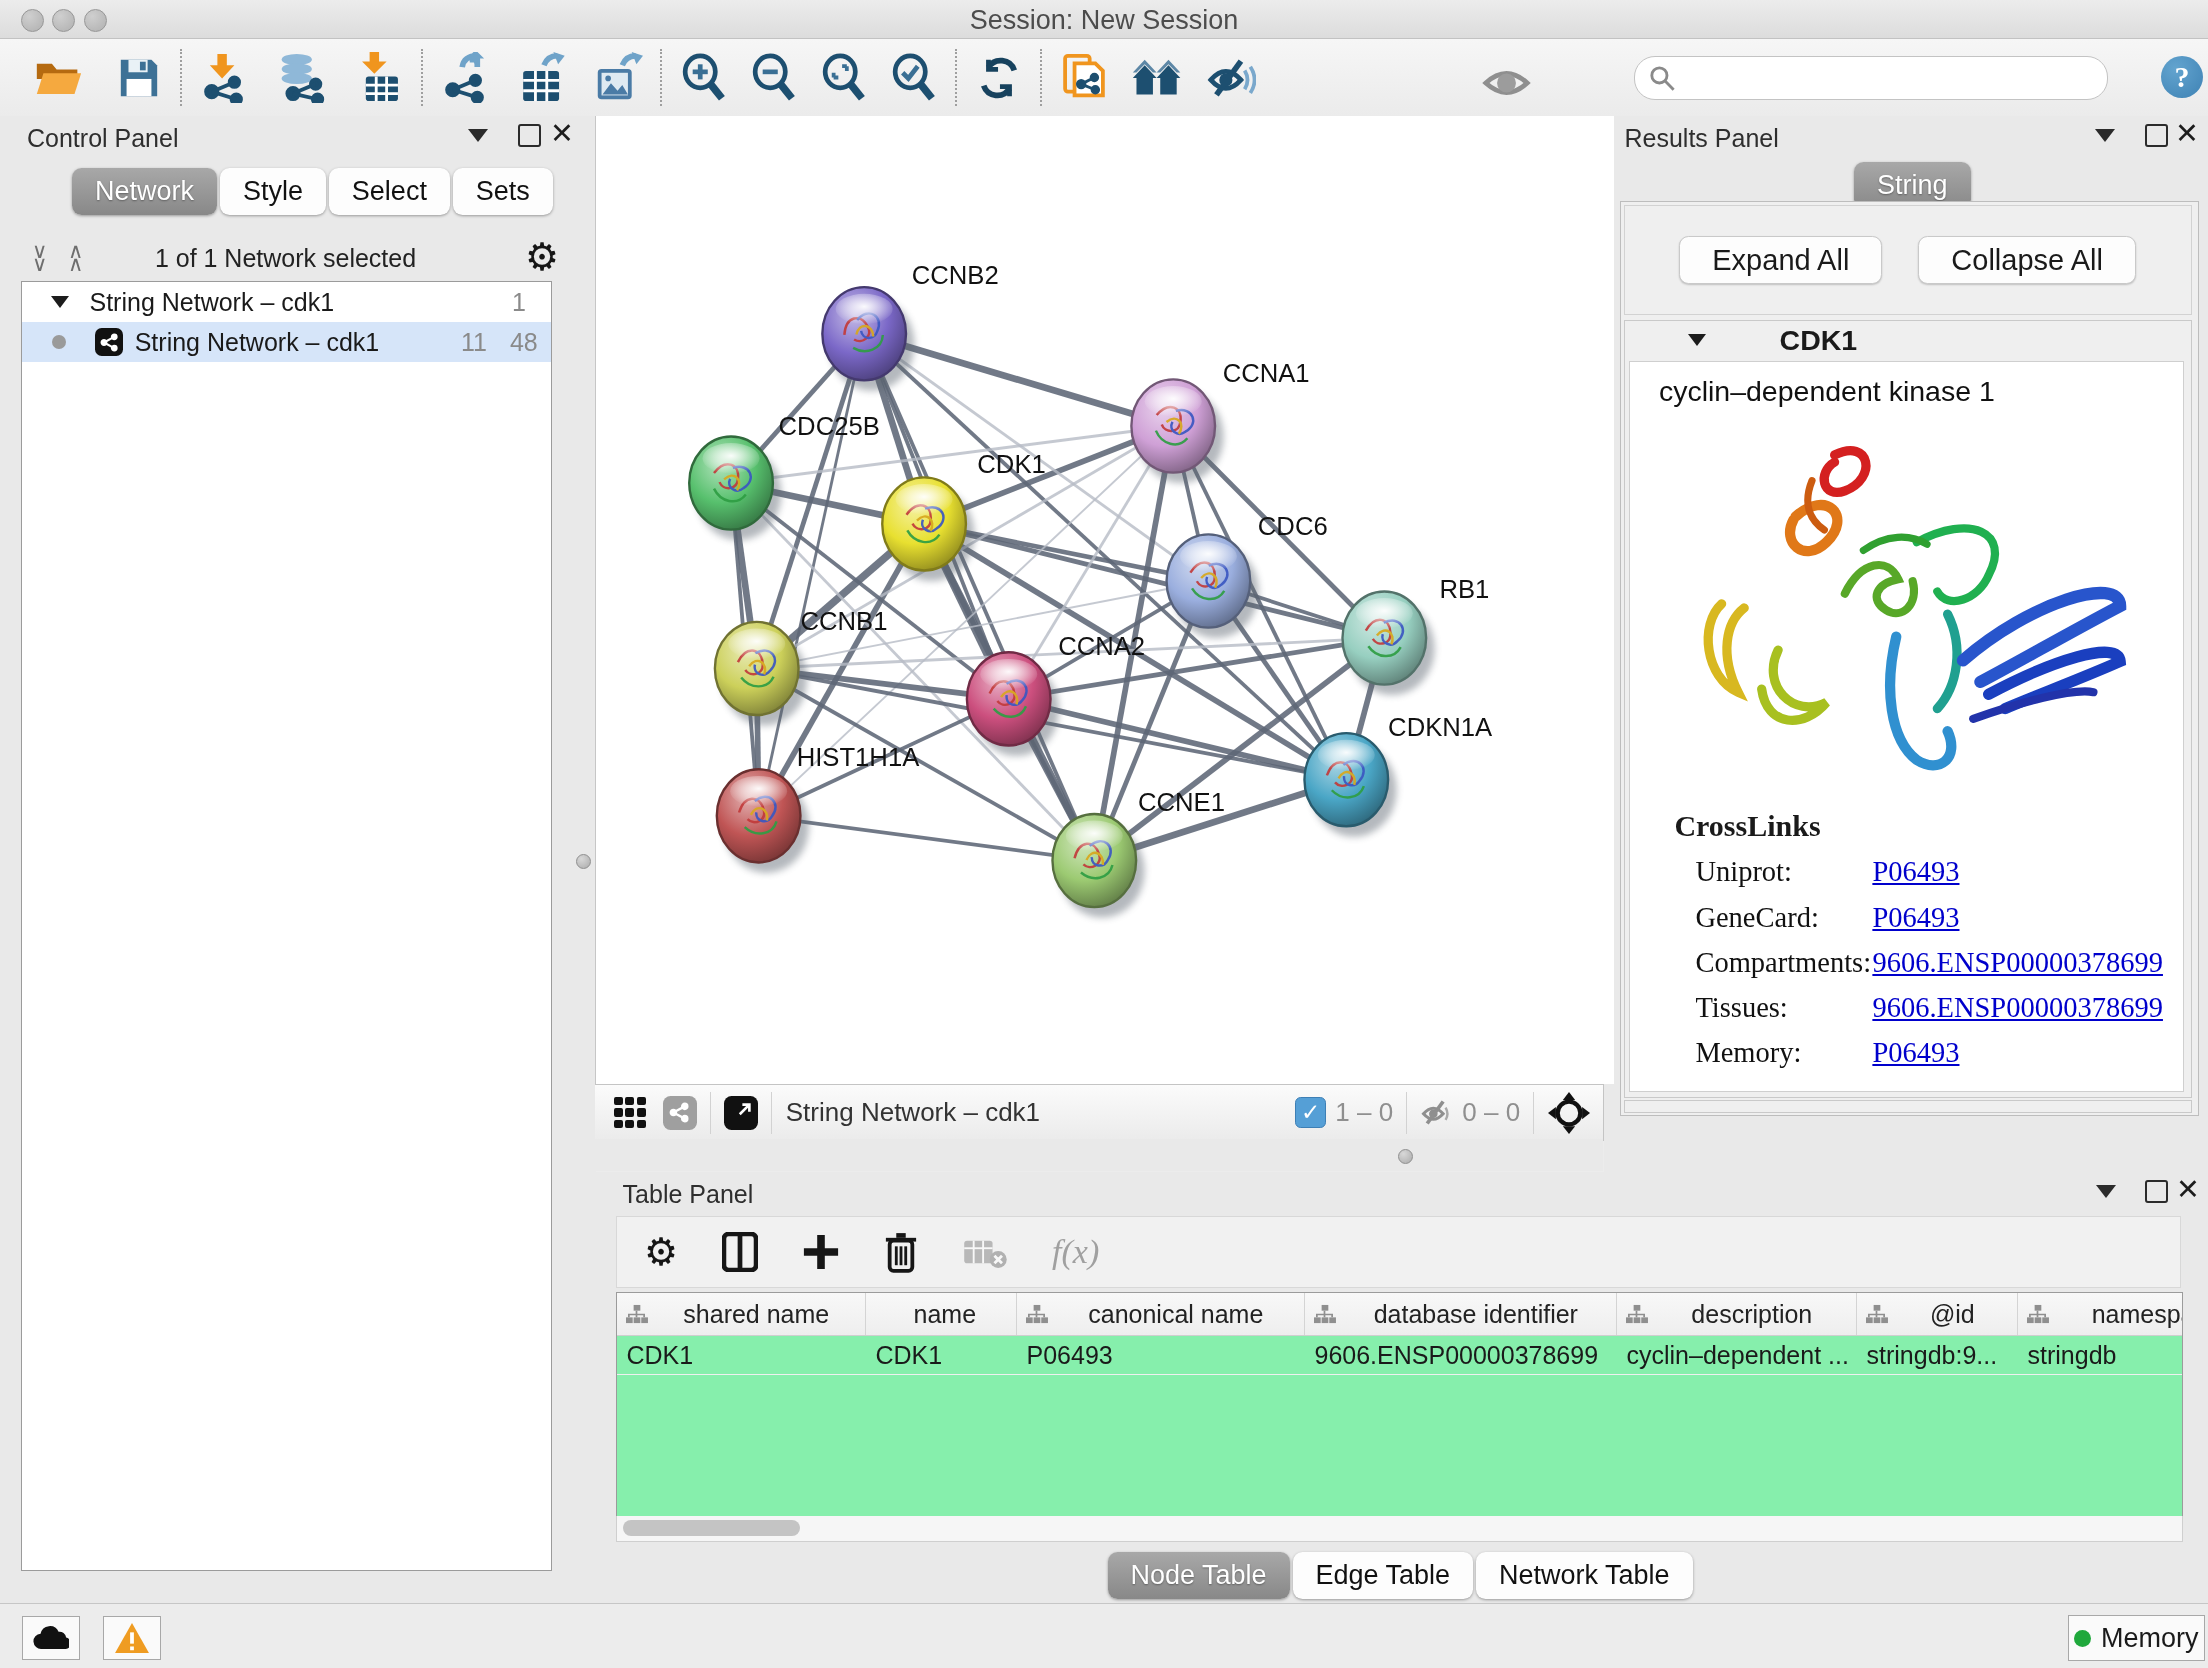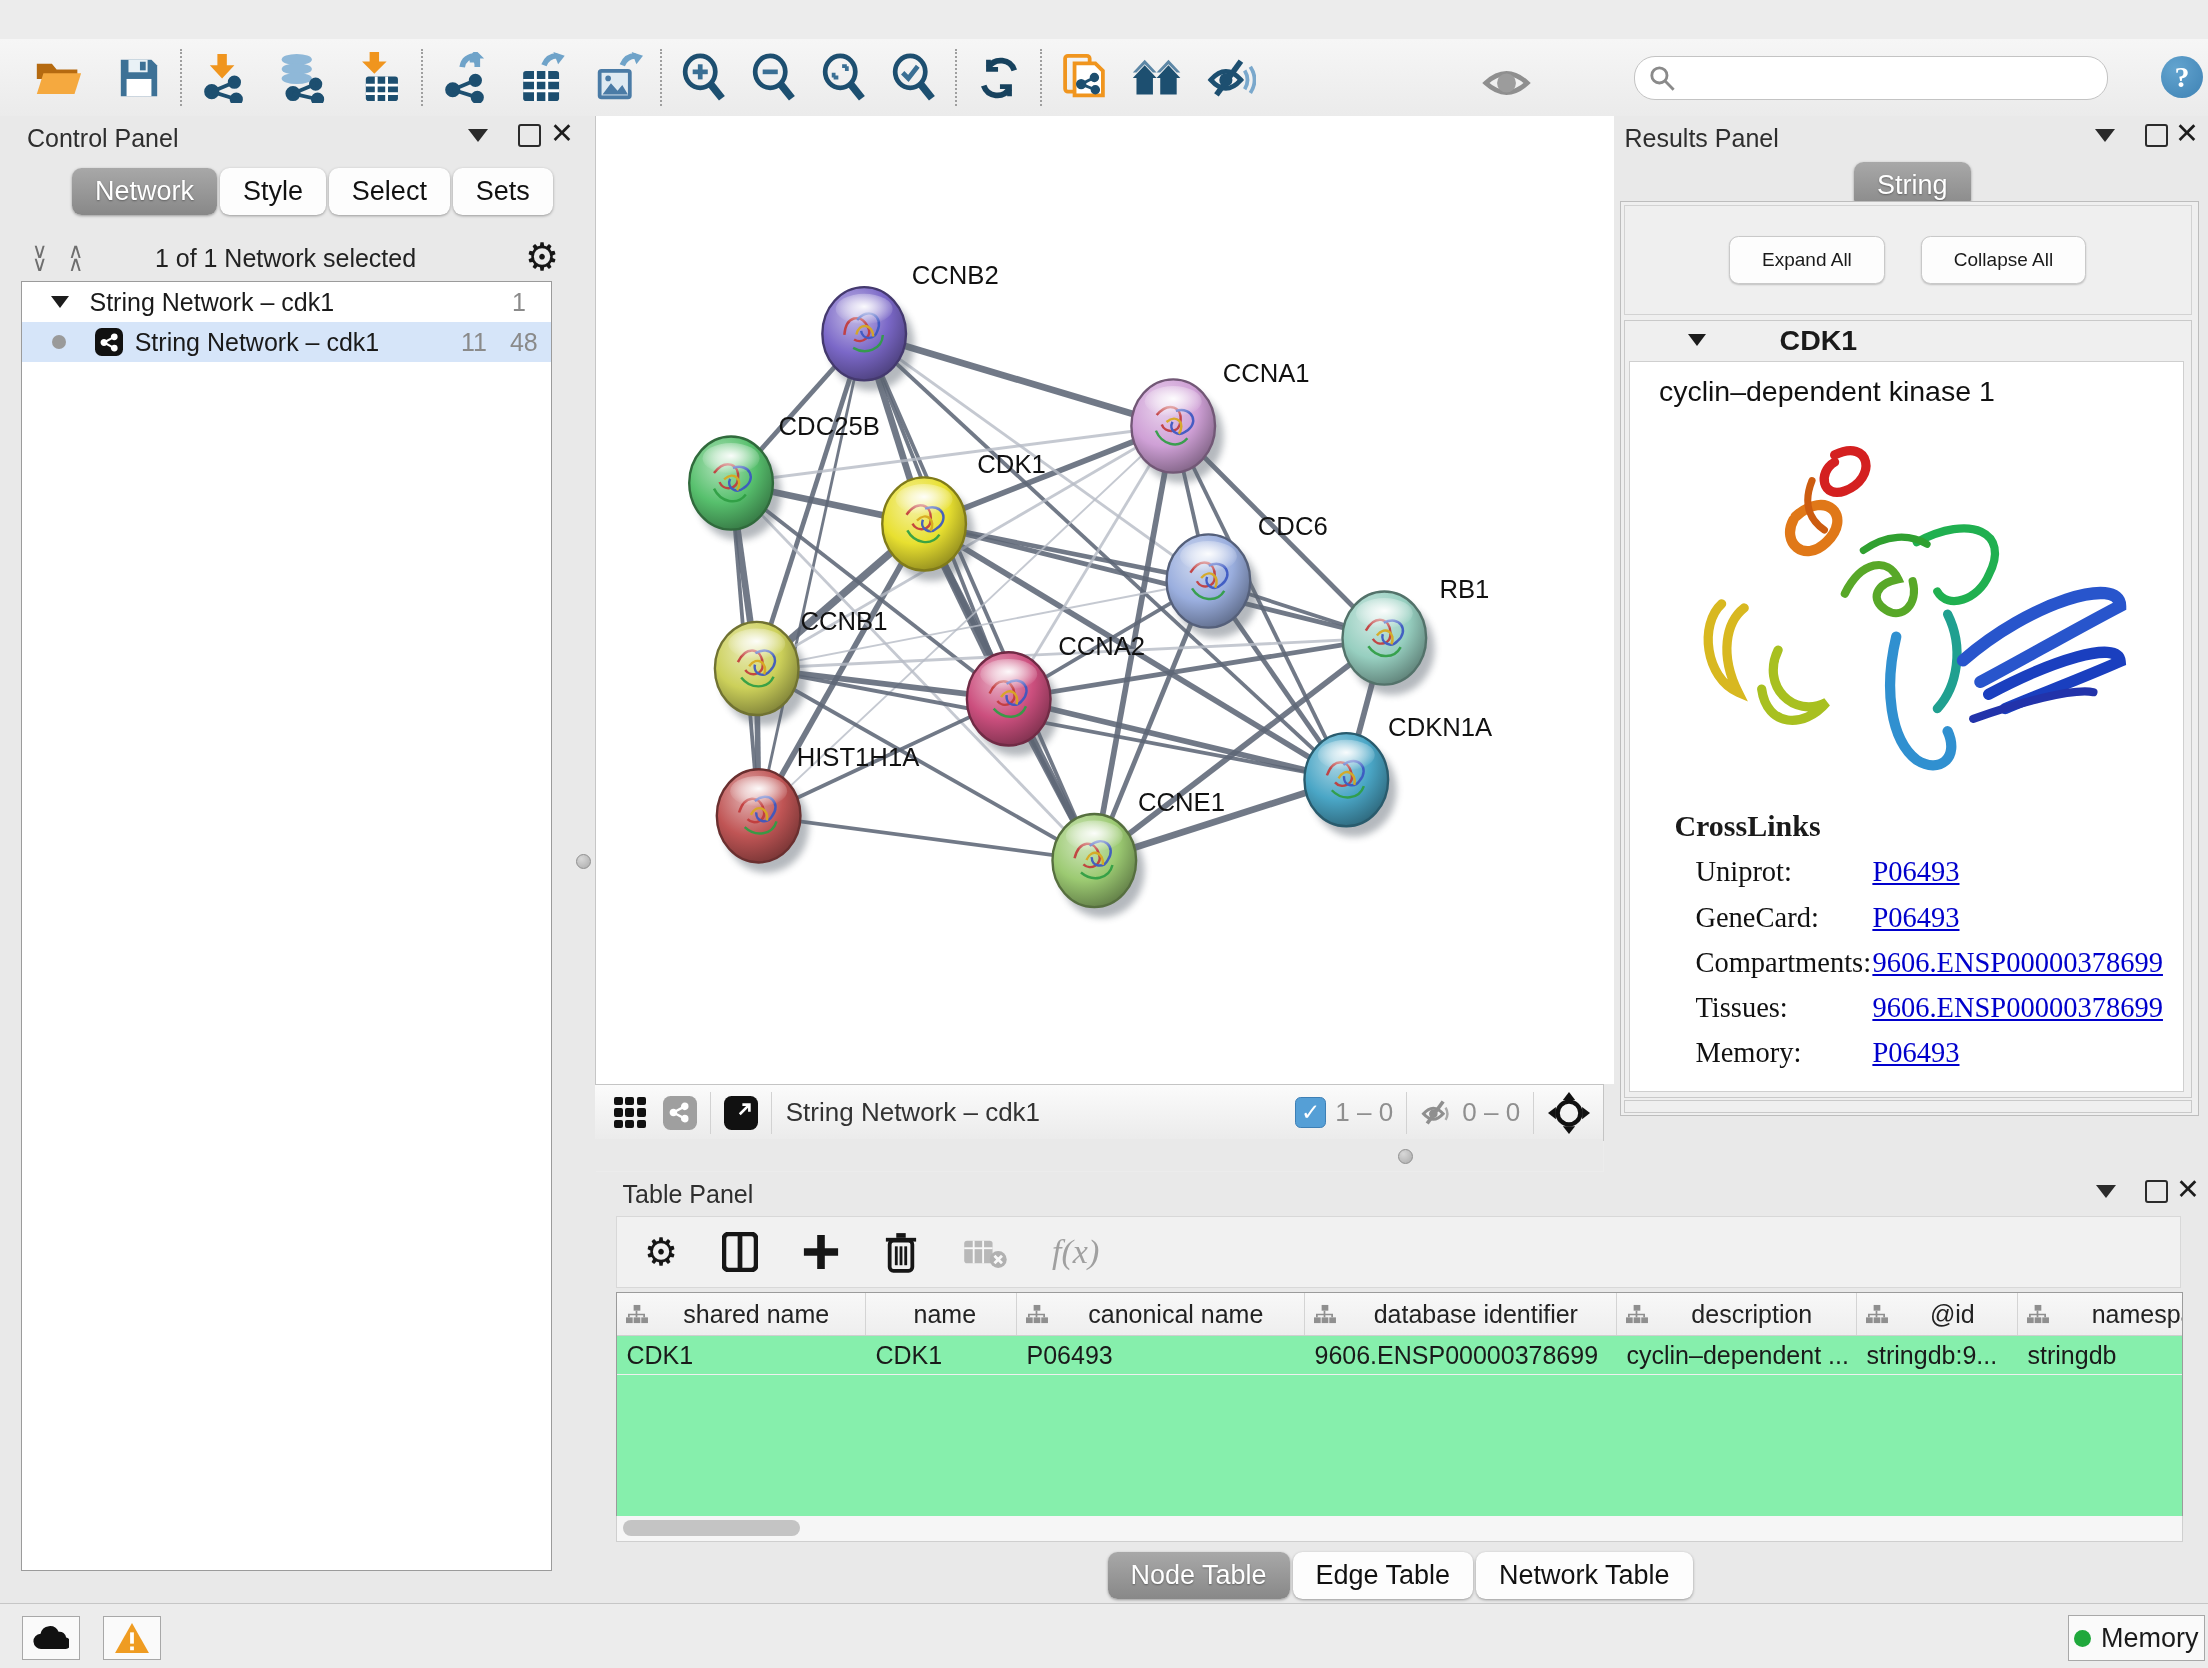--- a/index.html
+++ b/index.html
@@ -138,6 +138,12 @@
 
 <div id="app">
 
+  <div id="titlebar" class="abs">
+    <span class="tl-circle" style="left:21px"></span>
+    <span class="tl-circle" style="left:52px"></span>
+    <span class="tl-circle" style="left:84px"></span>
+    <div id="win-title">Session: New Session</div>
+  </div>
 
   <div id="toolbar" class="abs">
     <div style="width:32px"></div>

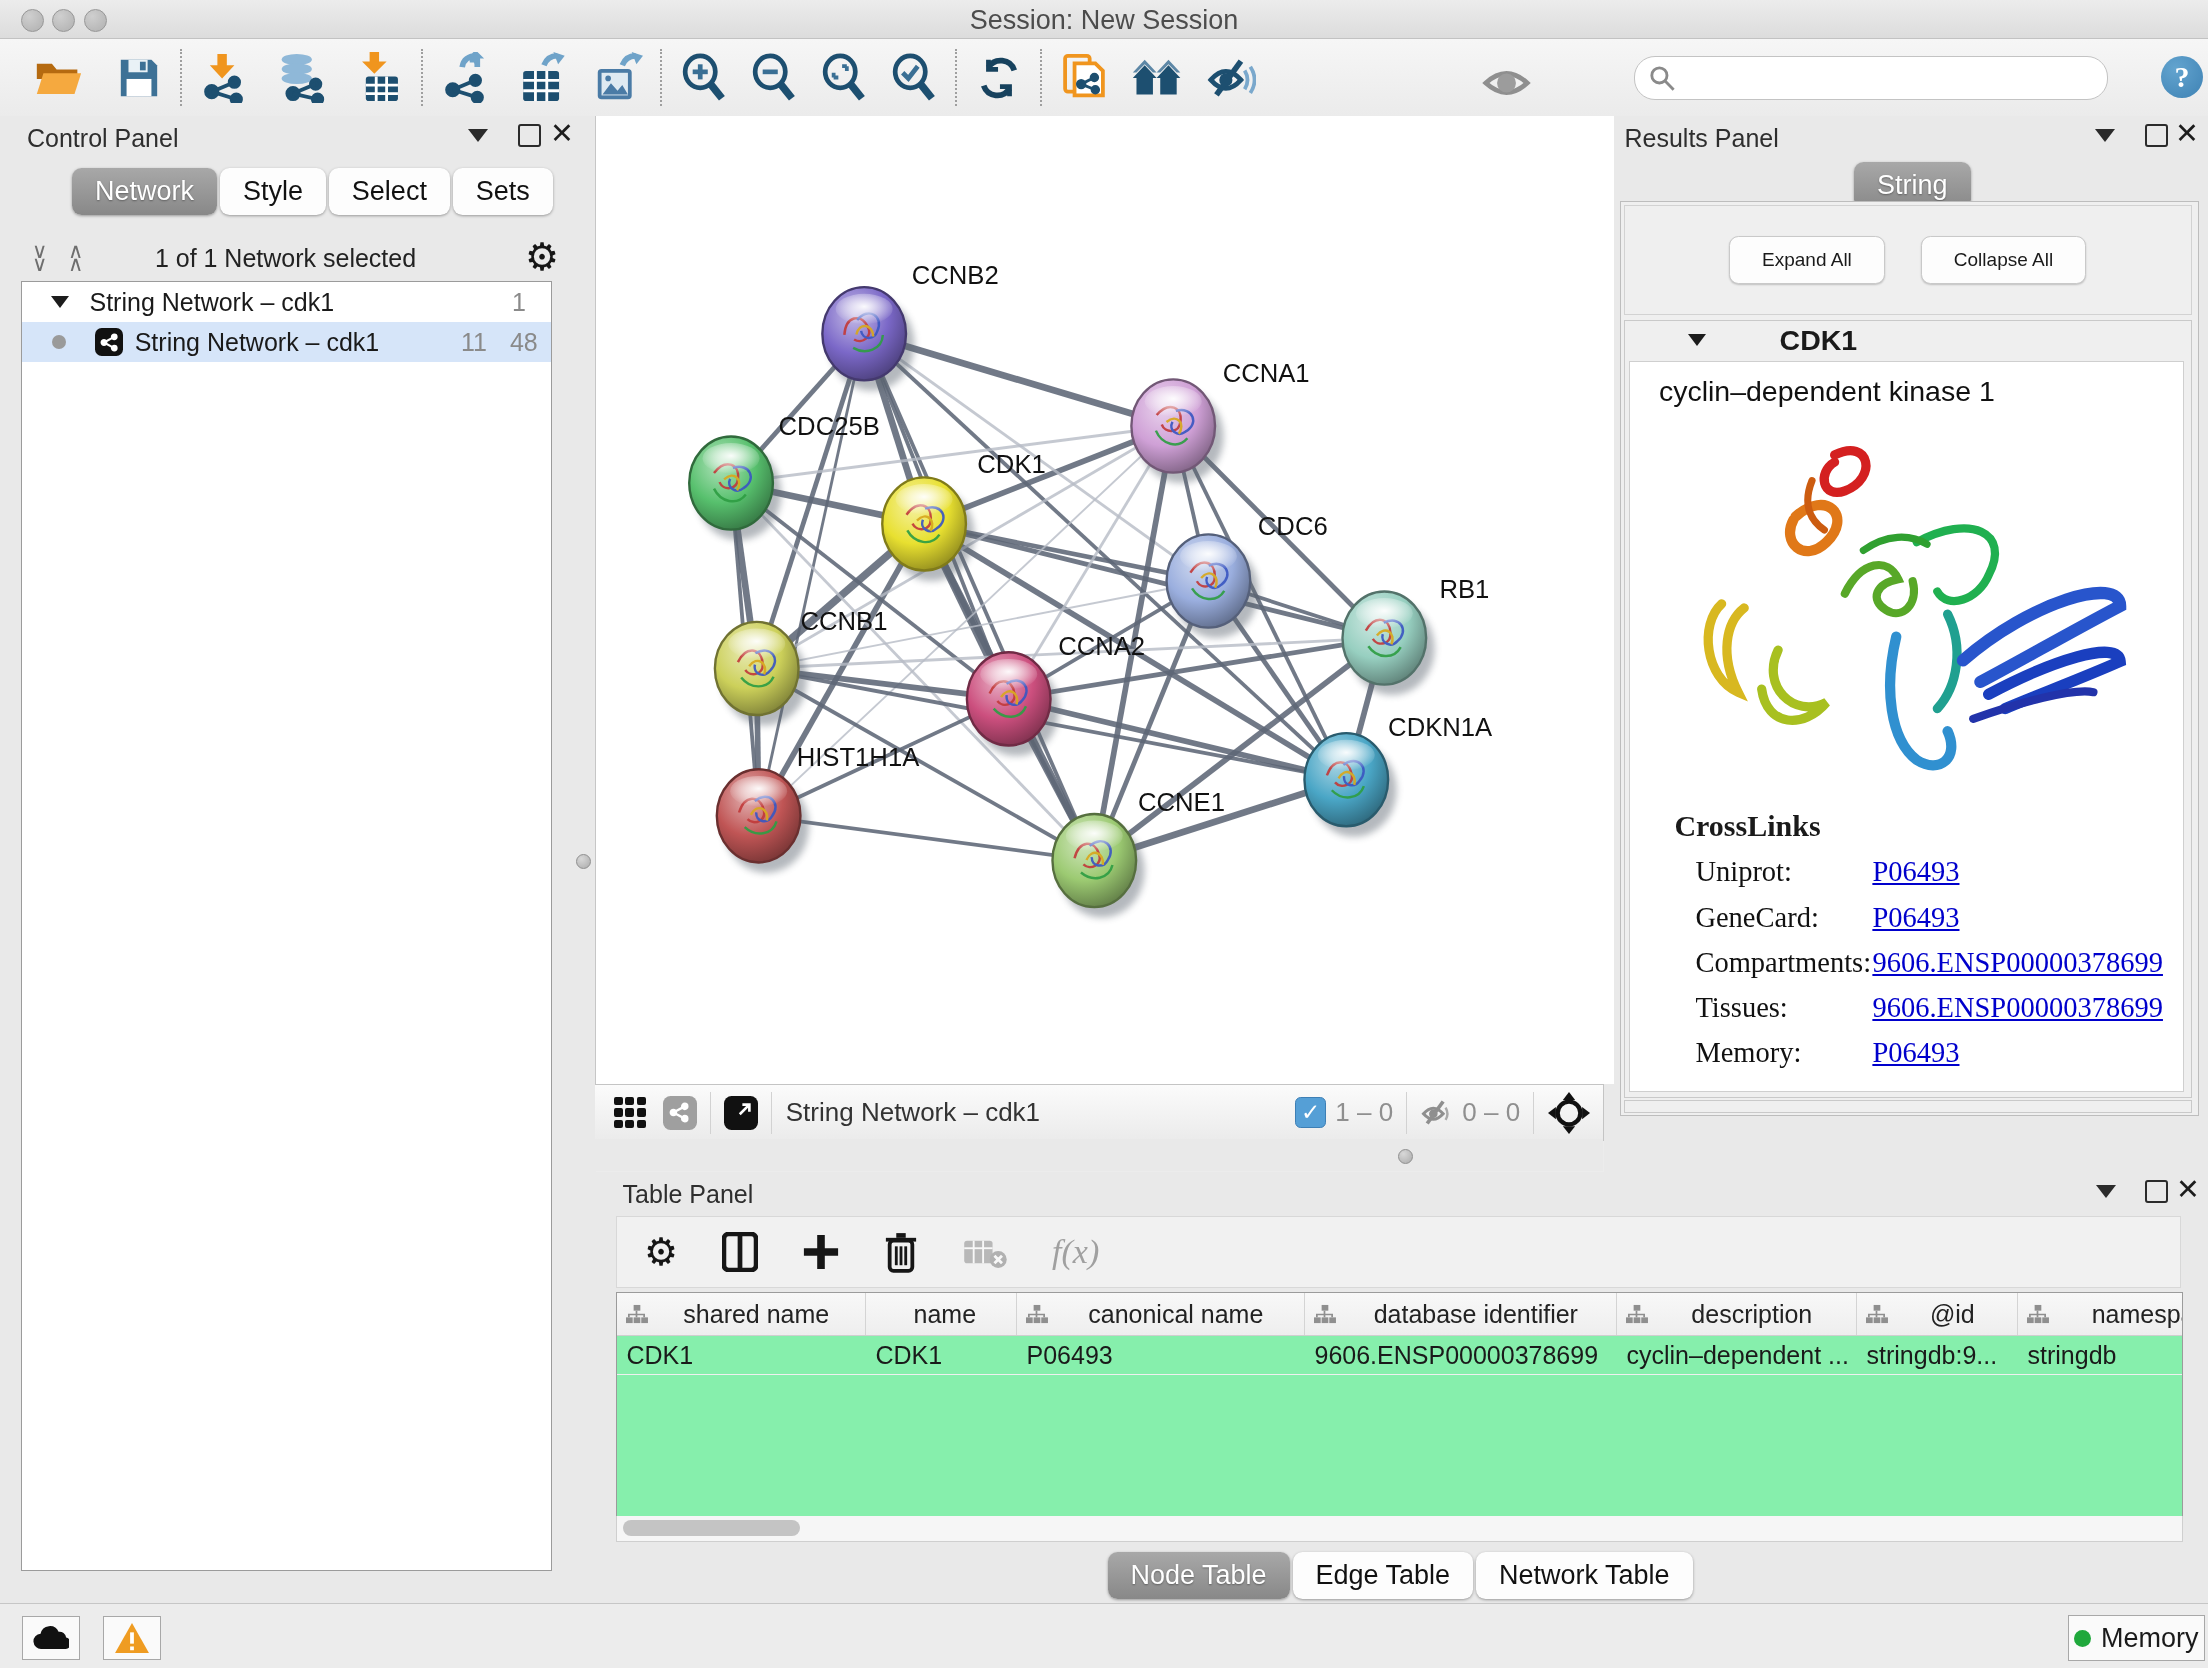--- a/index.html
+++ b/index.html
@@ -87,7 +87,7 @@
   #rp-btnrow{position:absolute;left:2.9px;top:2.9px;width:566px;height:108px;background:#efefef;
              border:1px solid #d2d2d2;display:flex;align-items:center;justify-content:center;gap:36px;}
   .rp-btn{height:46px;line-height:46px;padding:0 32px;background:#fdfdfd;border:1px solid #c9c9c9;
-          border-radius:9.5px;font-size:19px;box-shadow:0 1px 1.9px rgba(0,0,0,.2);}
+          border-radius:9.5px;font-size:29px;box-shadow:0 1px 1.9px rgba(0,0,0,.2);}
   #rp-section{position:absolute;left:2.9px;top:118px;width:566px;height:776px;background:#efefef;
               border:1px solid #c9c9c9;}
   #rp-sec-head{height:38px;display:flex;align-items:center;}

